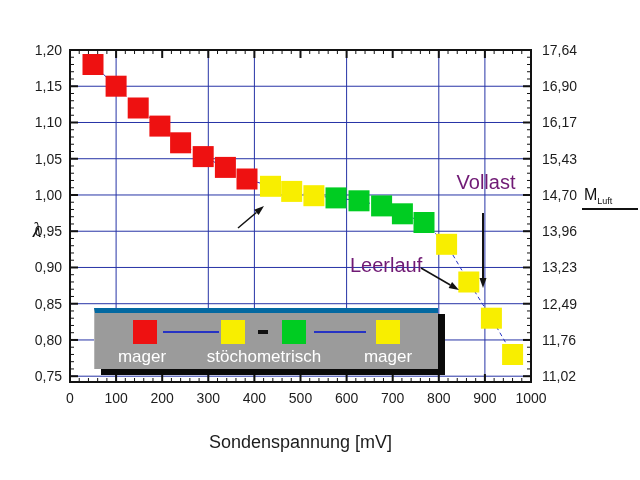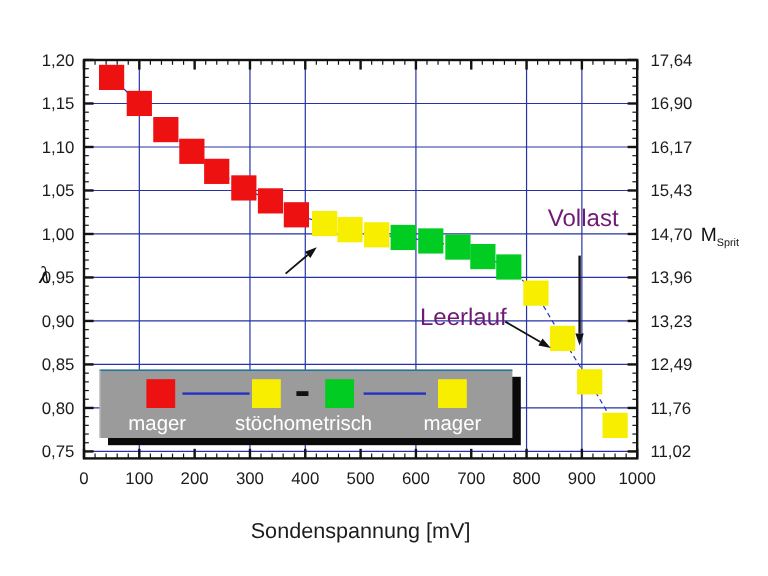--- a/index.html
+++ b/index.html
@@ -308,6 +308,7 @@
   <div class="overlay lambda-label">λ</div>
 
   <div class="overlay fraction">
+    <span class="frac-top"><span>M</span><sub>Luft</sub></span>
     <span class="frac-bottom"><span>M</span><sub>Sprit</sub></span>
   </div>
 

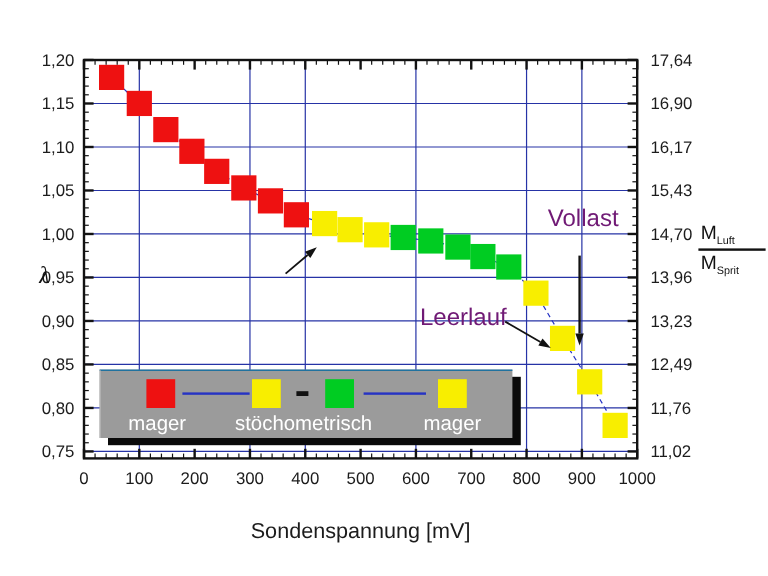--- a/index.html
+++ b/index.html
@@ -309,7 +309,6 @@
 
   <div class="overlay fraction">
     <span class="frac-top"><span>M</span><sub>Luft</sub></span>
-    <span class="frac-bottom"><span>M</span><sub>Sprit</sub></span>
   </div>
 
   <div class="overlay ann ann-leerlauf">Leerlauf</div>

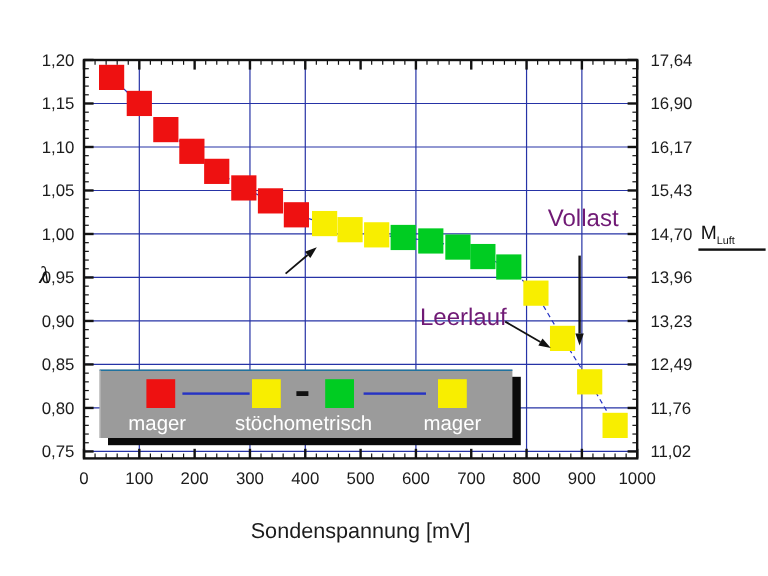--- a/index.html
+++ b/index.html
@@ -18,8 +18,8 @@
   .fraction sub{font-size:9px;}
   .frac-top{border-bottom:2px solid #111;padding:0 4px 2px 2px;display:block;}
   .frac-bottom{padding:2px 0 0 2px;display:block;}
-  .legend{left:83px;top:308px;width:343px;height:56px;background:#9b9b9b;
-          box-shadow:7px 6px 0 0 #0a0a0a;border-top:1px solid #0369a1;border-left:1px solid #b5b5b5;}
+  .legend{left:94px;top:308px;width:343px;height:56px;background:#9b9b9b;
+          box-shadow:7px 6px 0 0 #0a0a0a;border-top:5px solid #0369a1;border-left:1px solid #b5b5b5;}
   .legend *{position:absolute;}
   .sw{width:24px;height:24px;top:7px;}
   .sw1{left:38px;}  .sw2{left:126px;} .sw3{left:187px;} .sw4{left:281px;}

